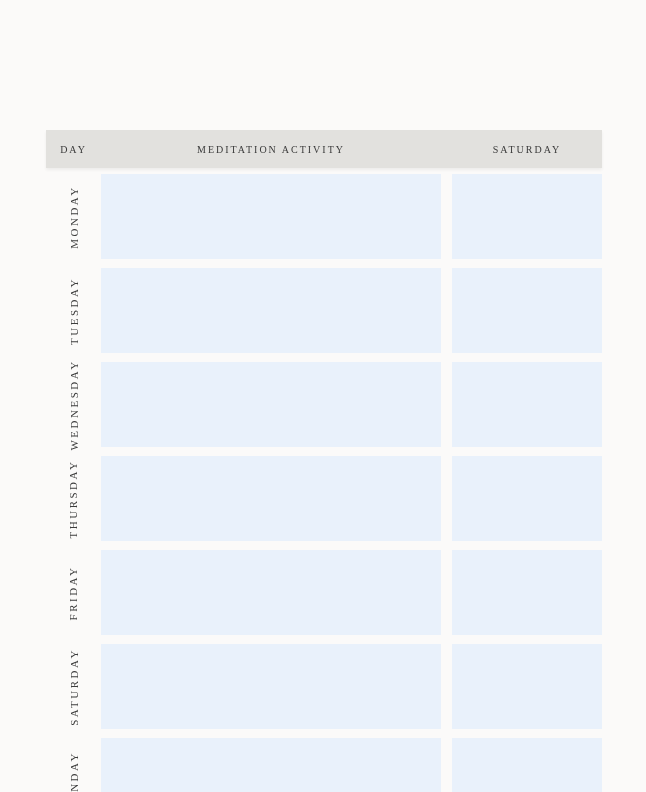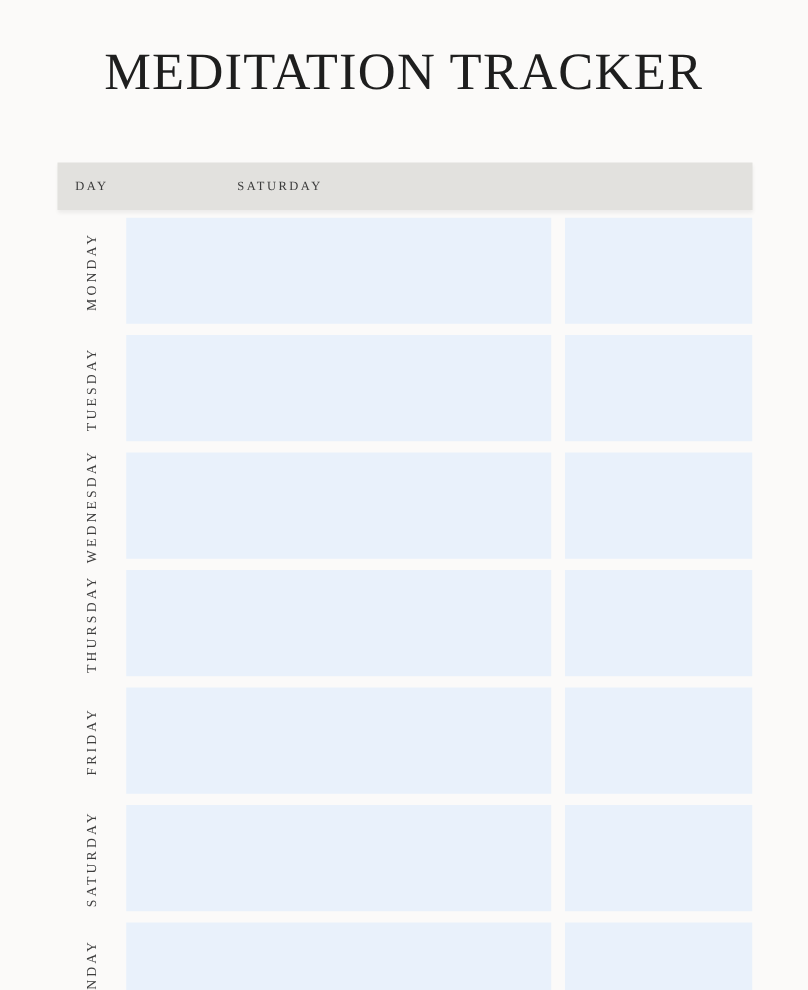--- a/index.html
+++ b/index.html
@@ -91,7 +91,6 @@
 
 <div class="page">
 
-  <h1 class="title">MEDITATION TRACKER</h1>
 
   <div class="header-bar">
     <div class="hcol day">DAY</div>

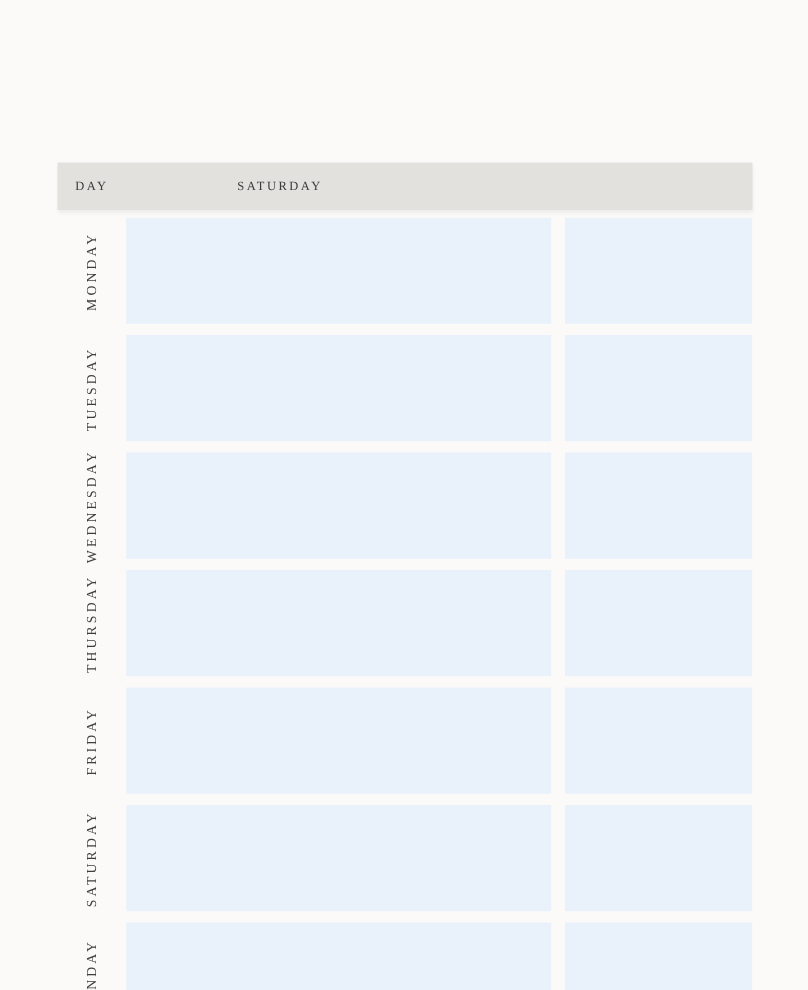--- a/index.html
+++ b/index.html
@@ -34,7 +34,6 @@
     display: flex;
     align-items: center;
     box-shadow: 0 2px 3px rgba(0,0,0,0.06);
-    gap: 48px;
   }
   .hcol {
     font-family: "Liberation Serif", serif;

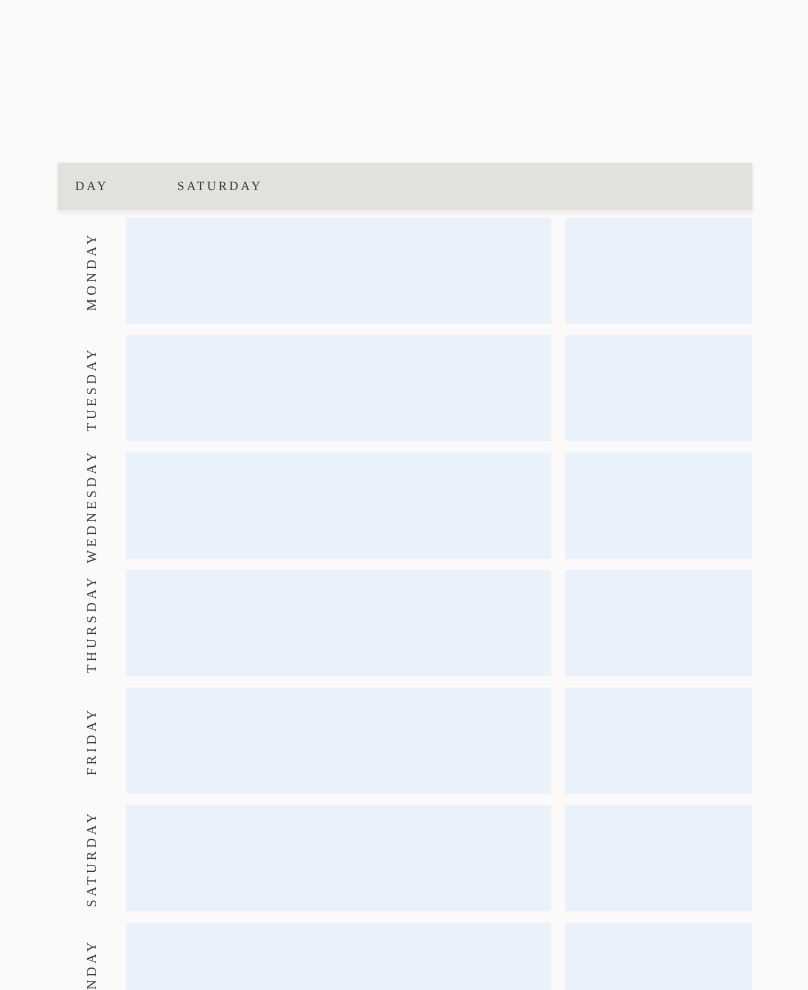--- a/index.html
+++ b/index.html
@@ -93,6 +93,7 @@
 
   <div class="header-bar">
     <div class="hcol day">DAY</div>
+    <div class="hcol activity">MEDITATION ACTIVITY</div>
     <div class="hcol duration">SATURDAY</div>
   </div>
 

